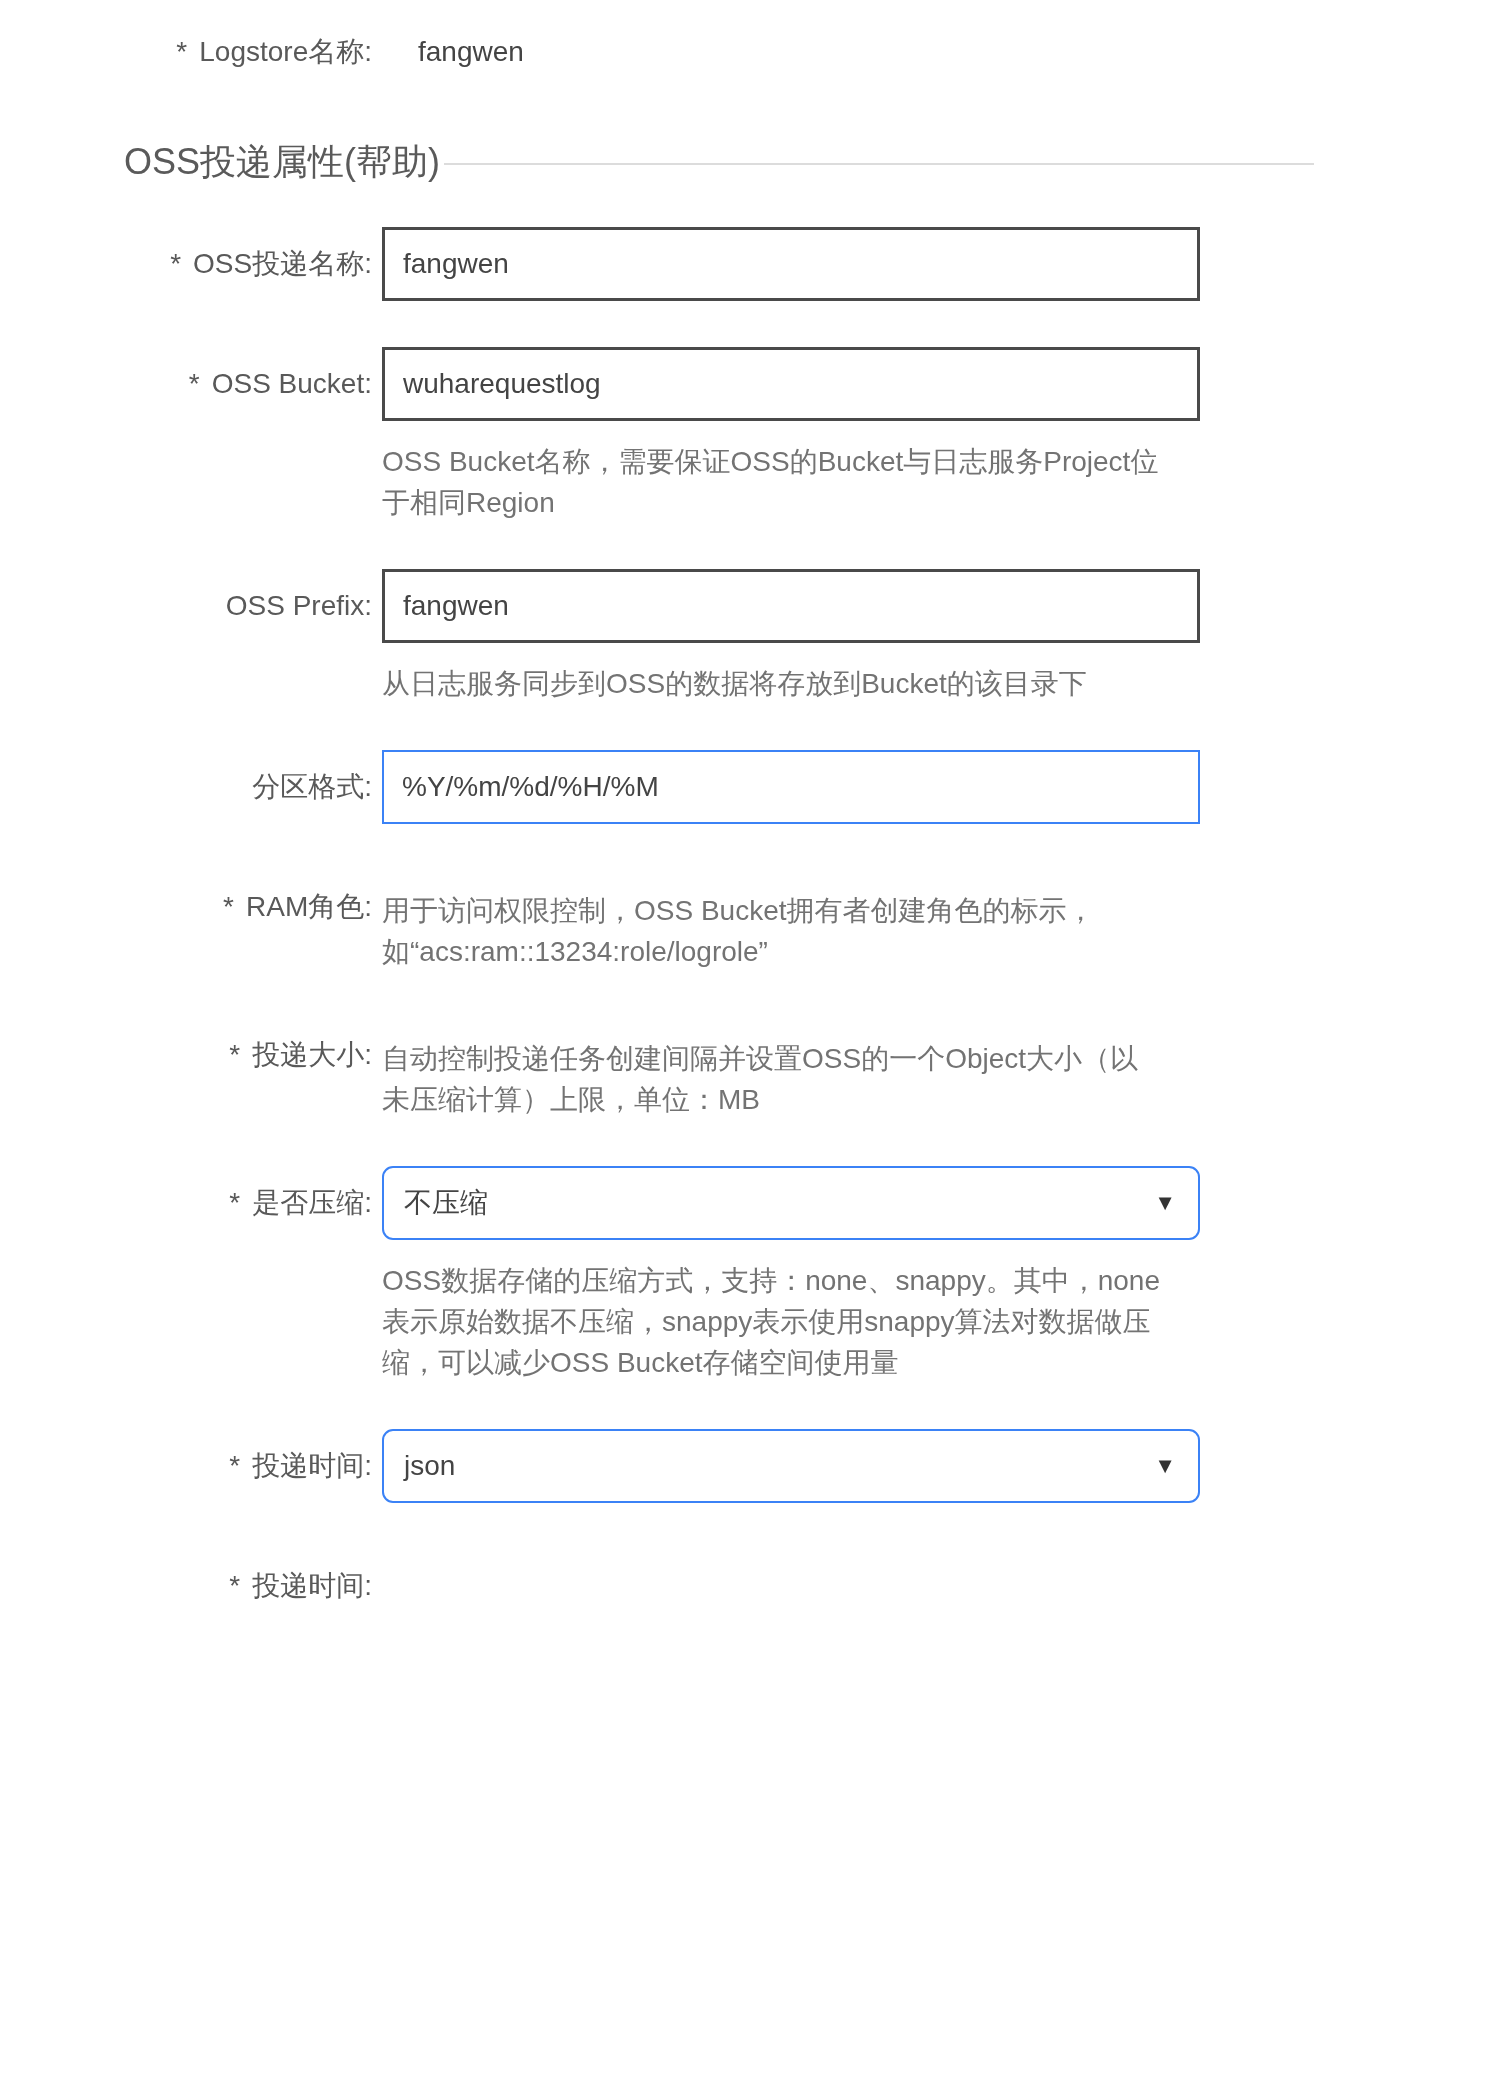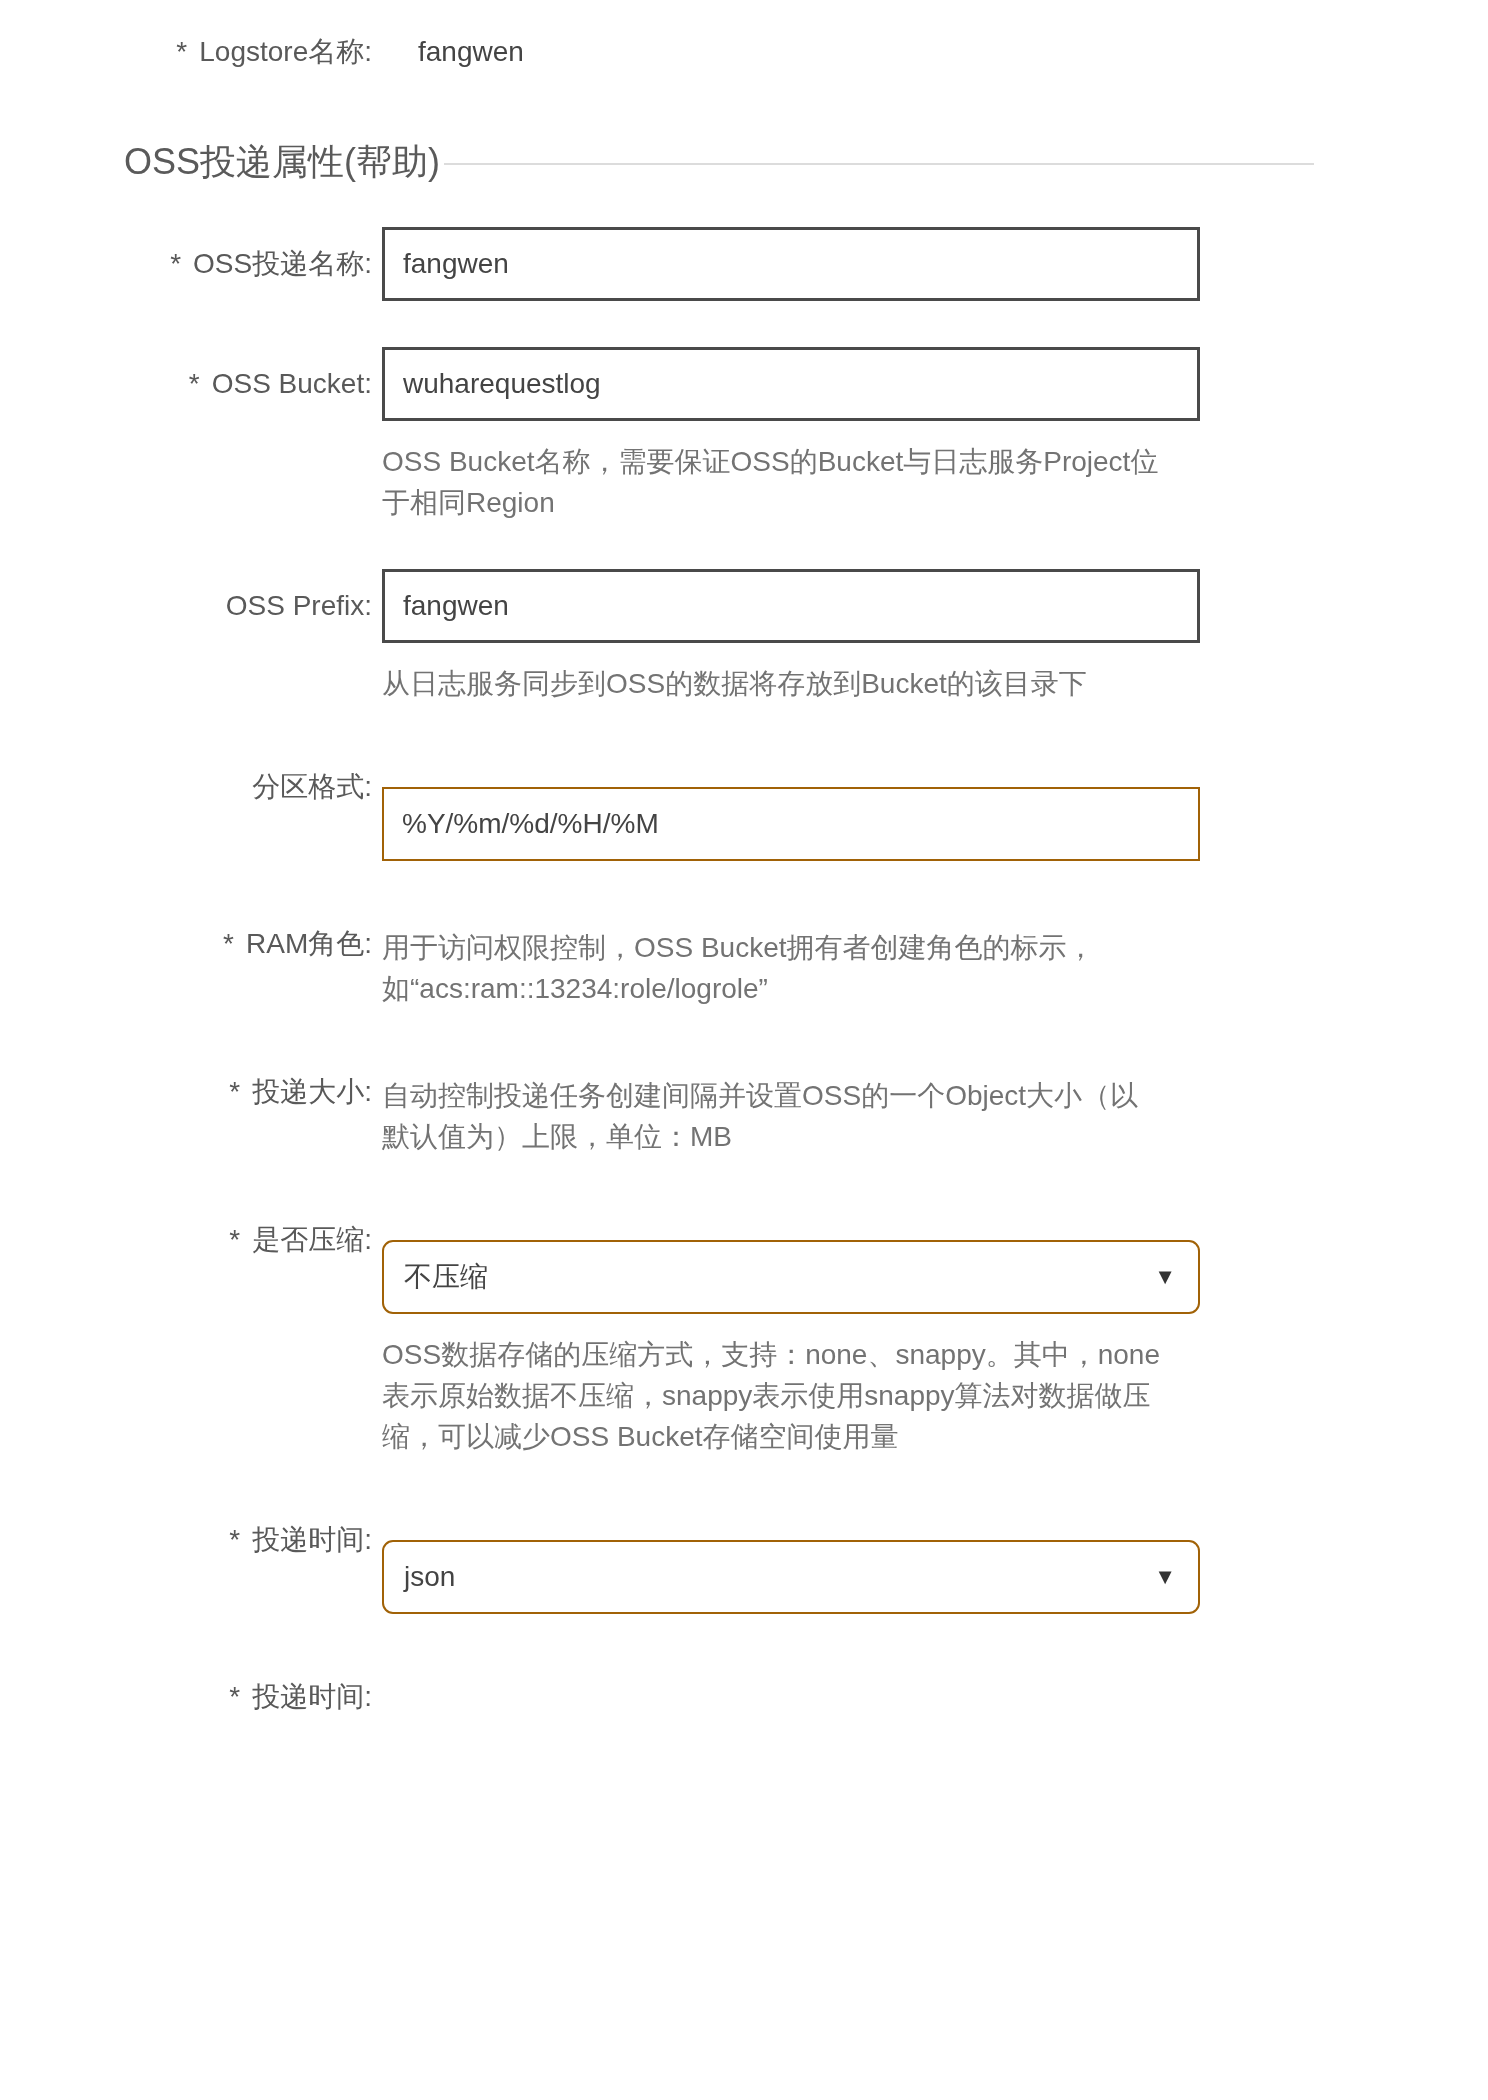--- a/index.html
+++ b/index.html
@@ -46,7 +46,7 @@
     outline:none;
   }
   .input.dark  { border:3px solid #4a4a4a; }
-  .input.light { border:2px solid #a16207;margin-top:37px; }
+  .input.light { border:2px solid #3b82f6; }
   .selectbox {
     position:relative;
     display:flex; align-items:center;

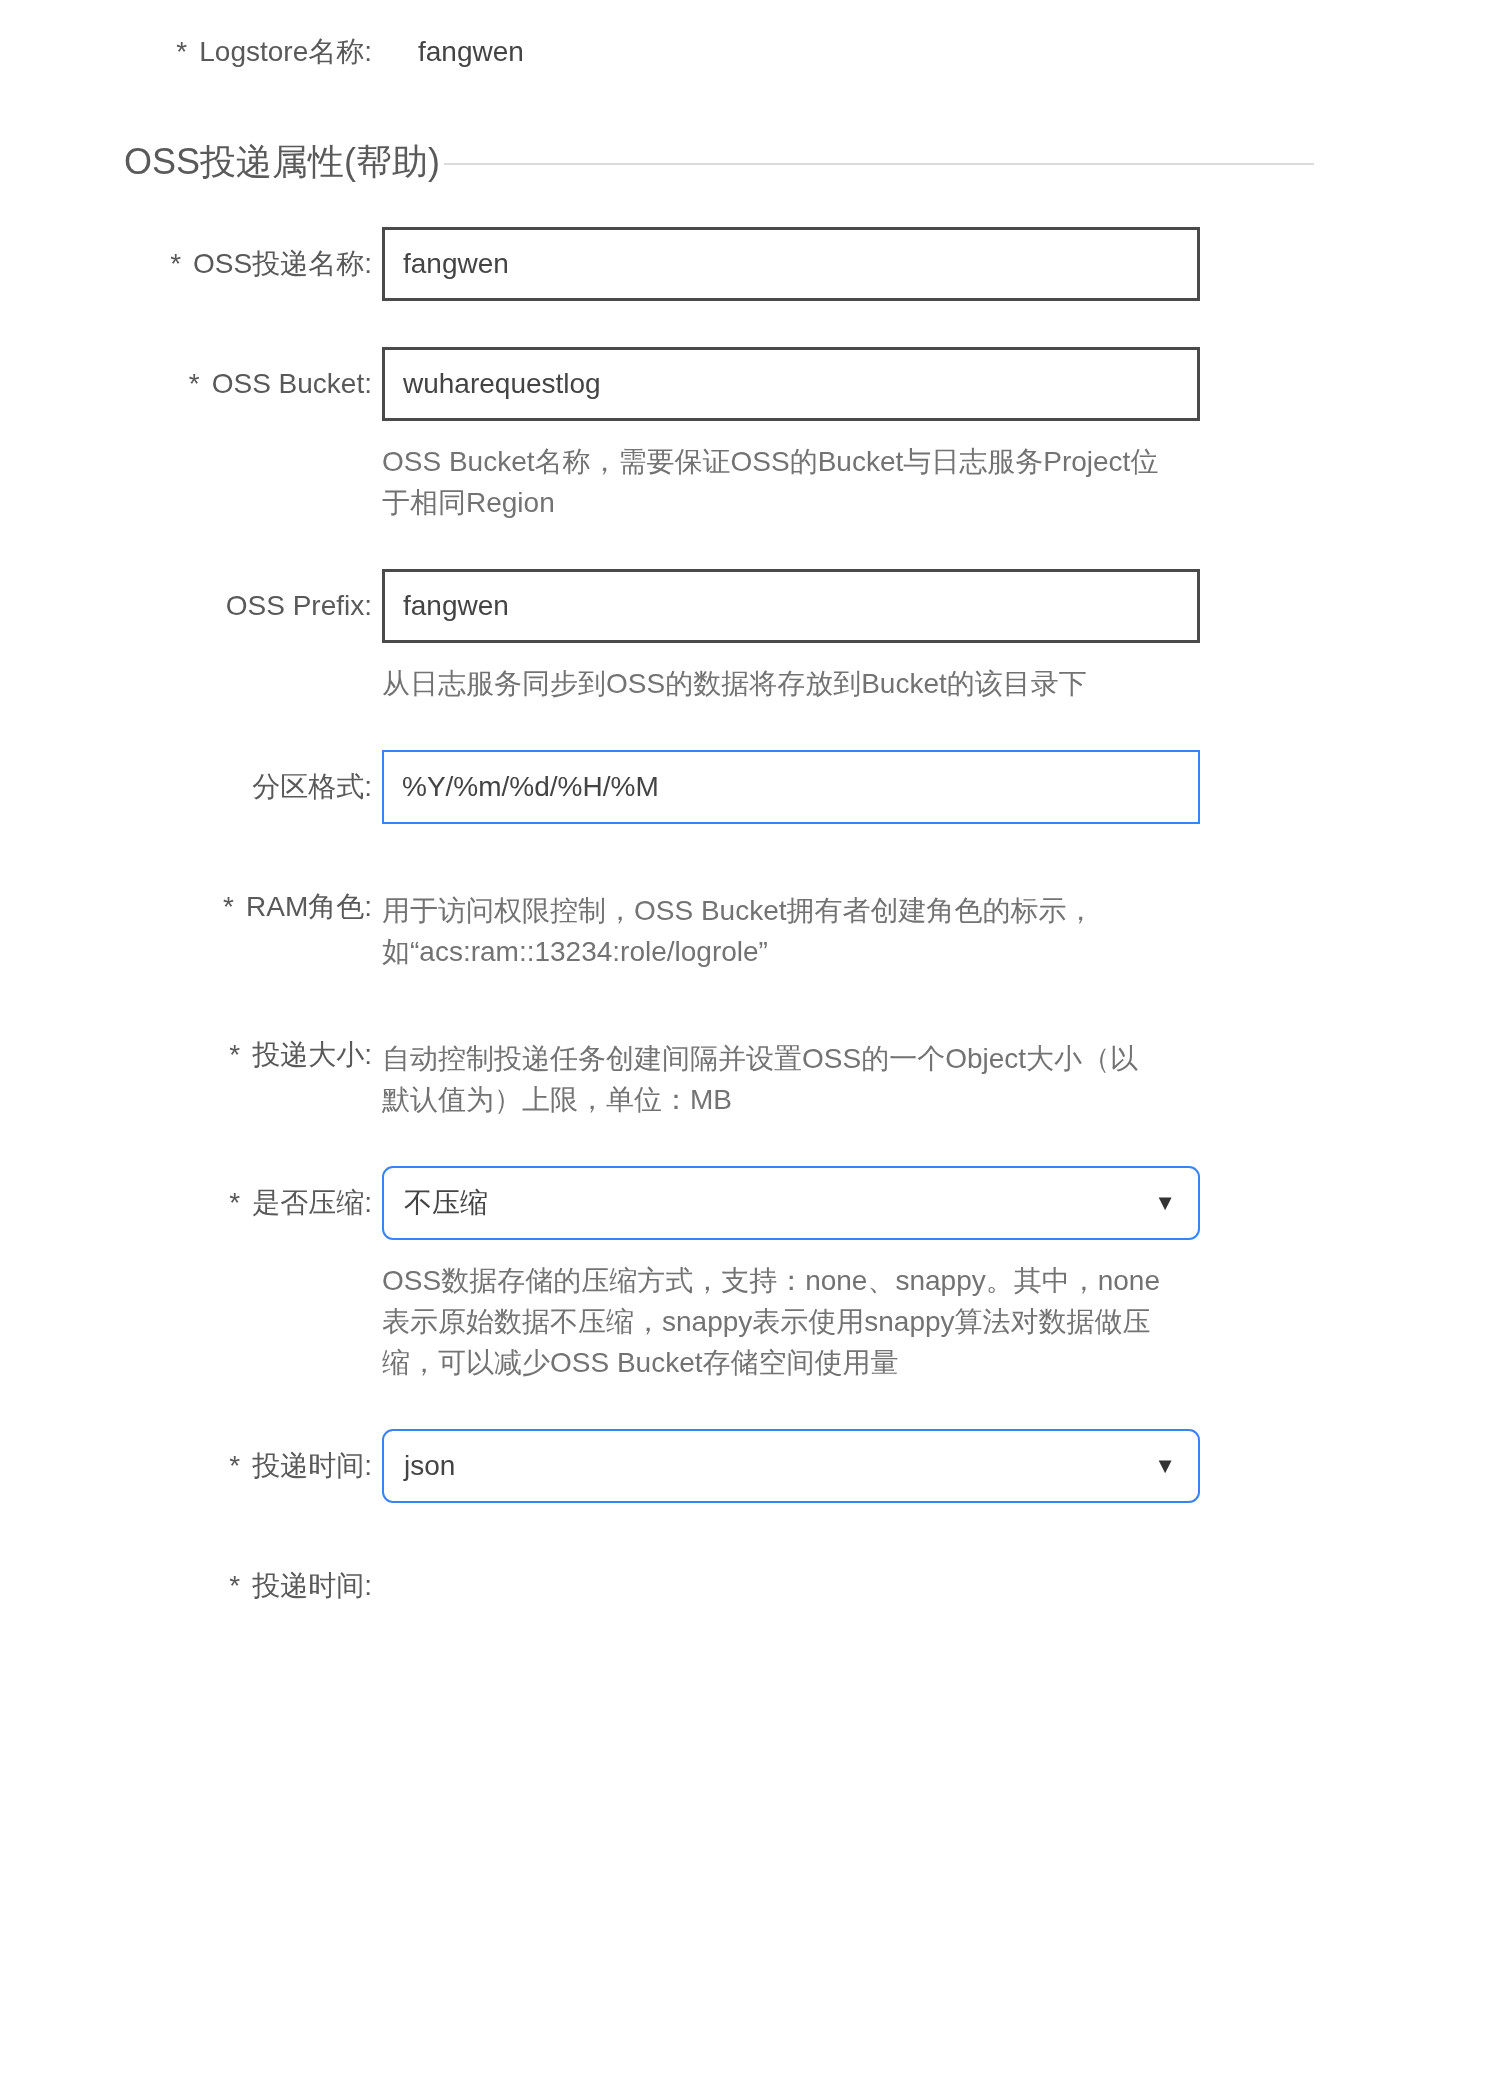--- a/index.html
+++ b/index.html
@@ -149,7 +149,7 @@
     </div>
     <div class="field-col">
       <div class="help">自动控制投递任务创建间隔并设置OSS的一个Object大小（以
-默认值为）上限，单位：MB</div>
+未压缩计算）上限，单位：MB</div>
     </div>
   </div>
 

